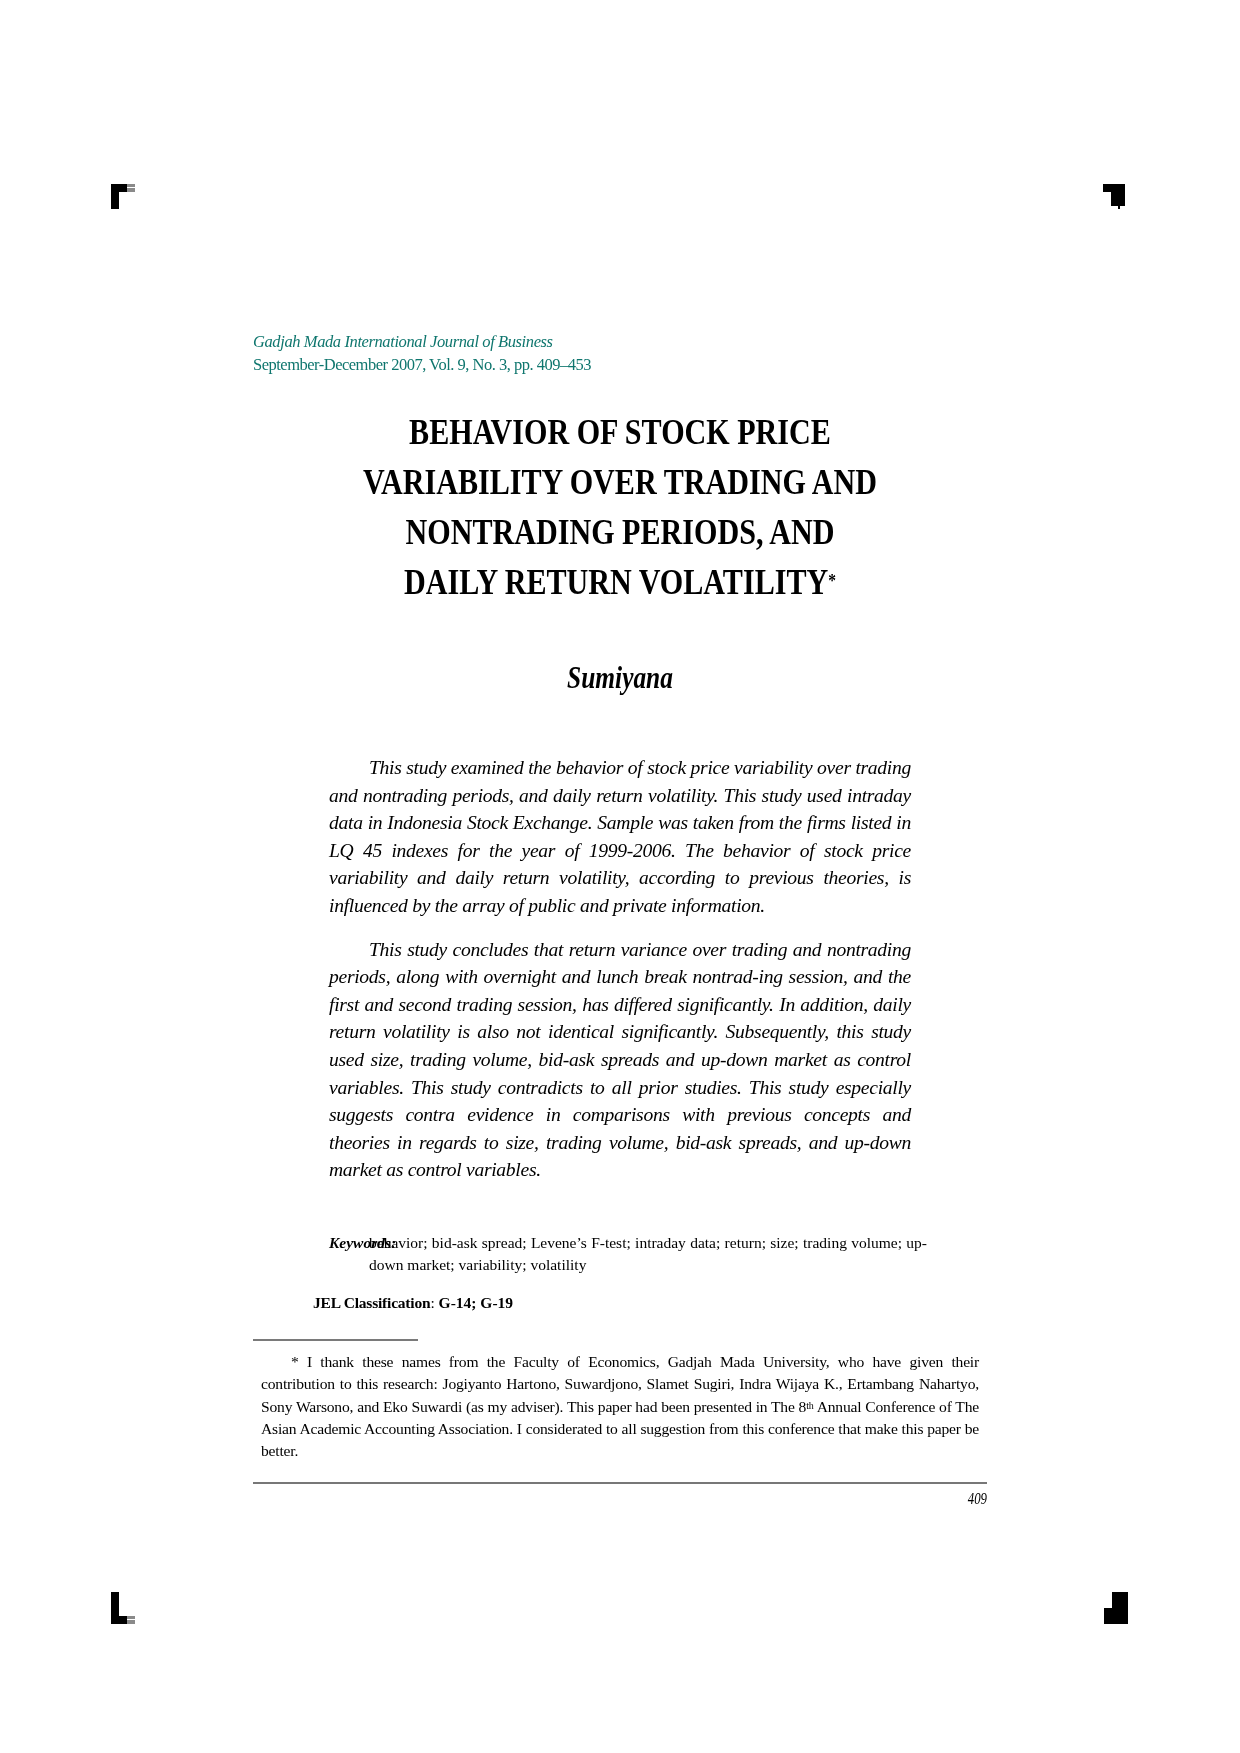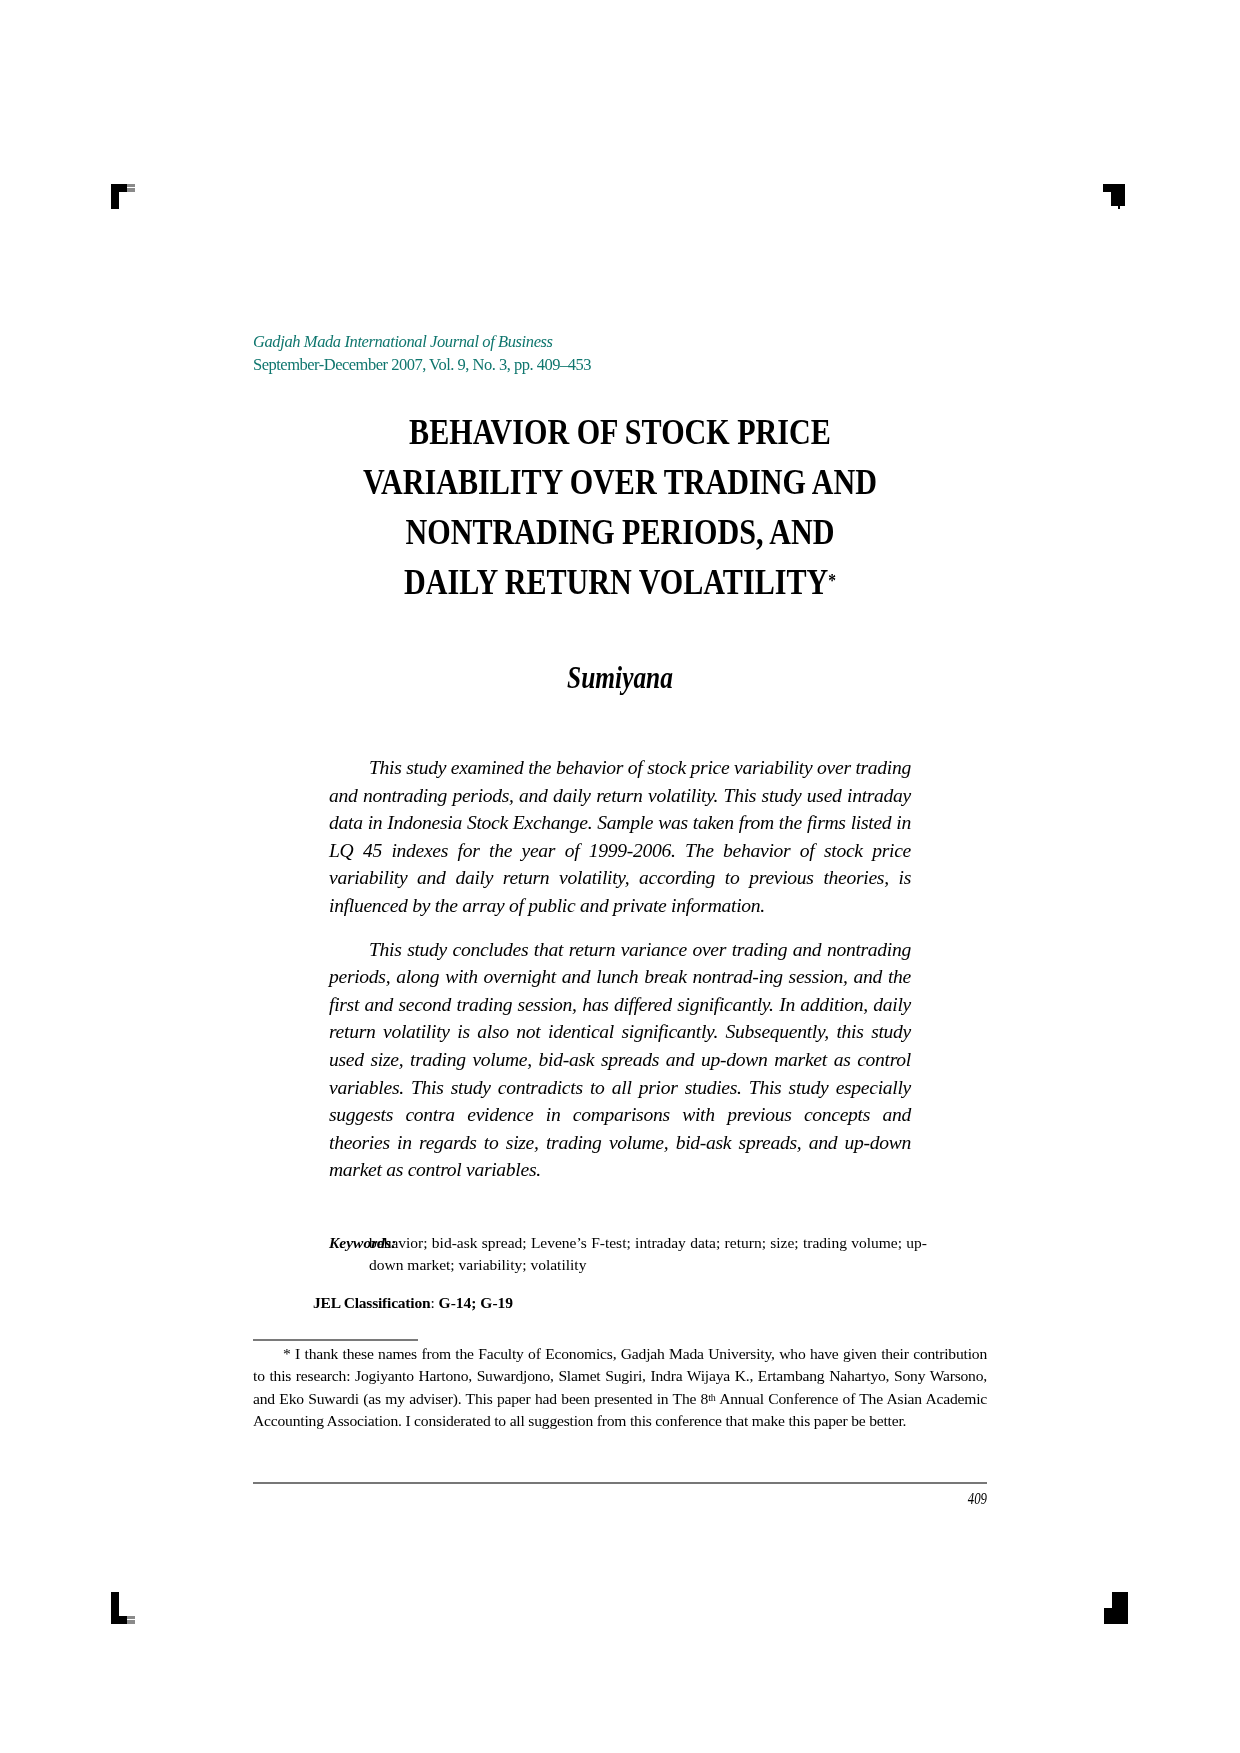--- a/index.html
+++ b/index.html
@@ -30,7 +30,7 @@
 
   .fn-rule { position: absolute; left: 253px; top: 1339px; width: 165px; height: 2px; background: #7a7a7a; }
   .footnote { position: absolute; left: 253px; width: 734px; top: 1343px; font-family: "Liberation Serif", serif; font-size: 15.6px; line-height: 22.3px; text-align: justify; letter-spacing: -0.2px; }
-  .footnote p { margin: 0; text-indent: 30px; }
+  .footnote p { margin: 8px; text-indent: 30px; }
   .footnote sup { font-size: 10px; vertical-align: top; position: relative; top: -1px; }
 
   .page-rule { position: absolute; left: 253px; top: 1482px; width: 734px; height: 2px; background: #777; }

